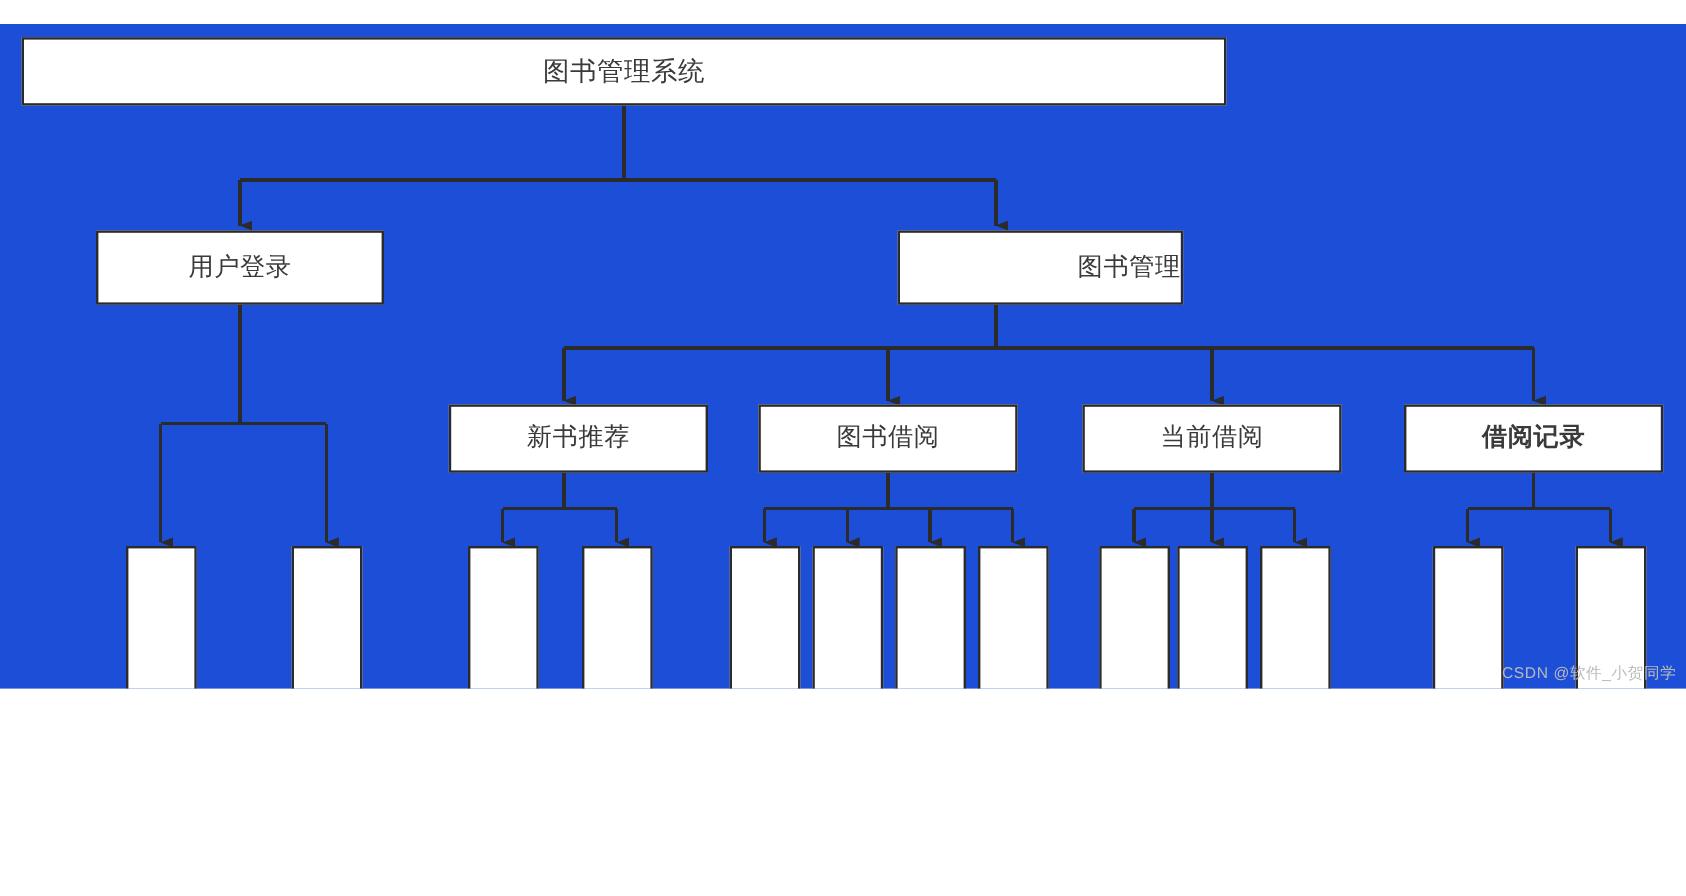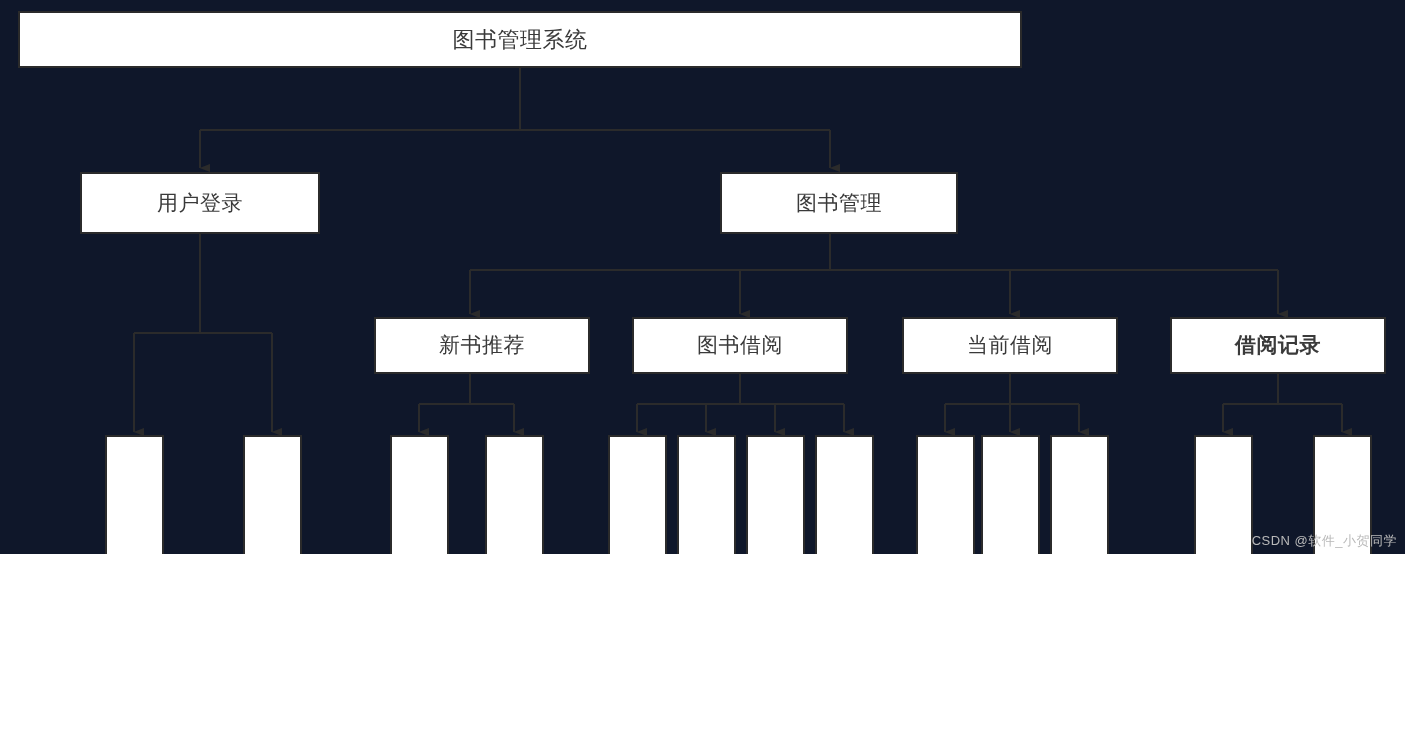--- a/index.html
+++ b/index.html
@@ -14,8 +14,9 @@
     position: relative;
     width: 1405px;
     height: 554px;
-    background: #0f172a;
+    background: #1d4ed8;
     overflow: hidden;
+    margin-top: 20px;
   }
   #edges-layer {
     position: absolute;

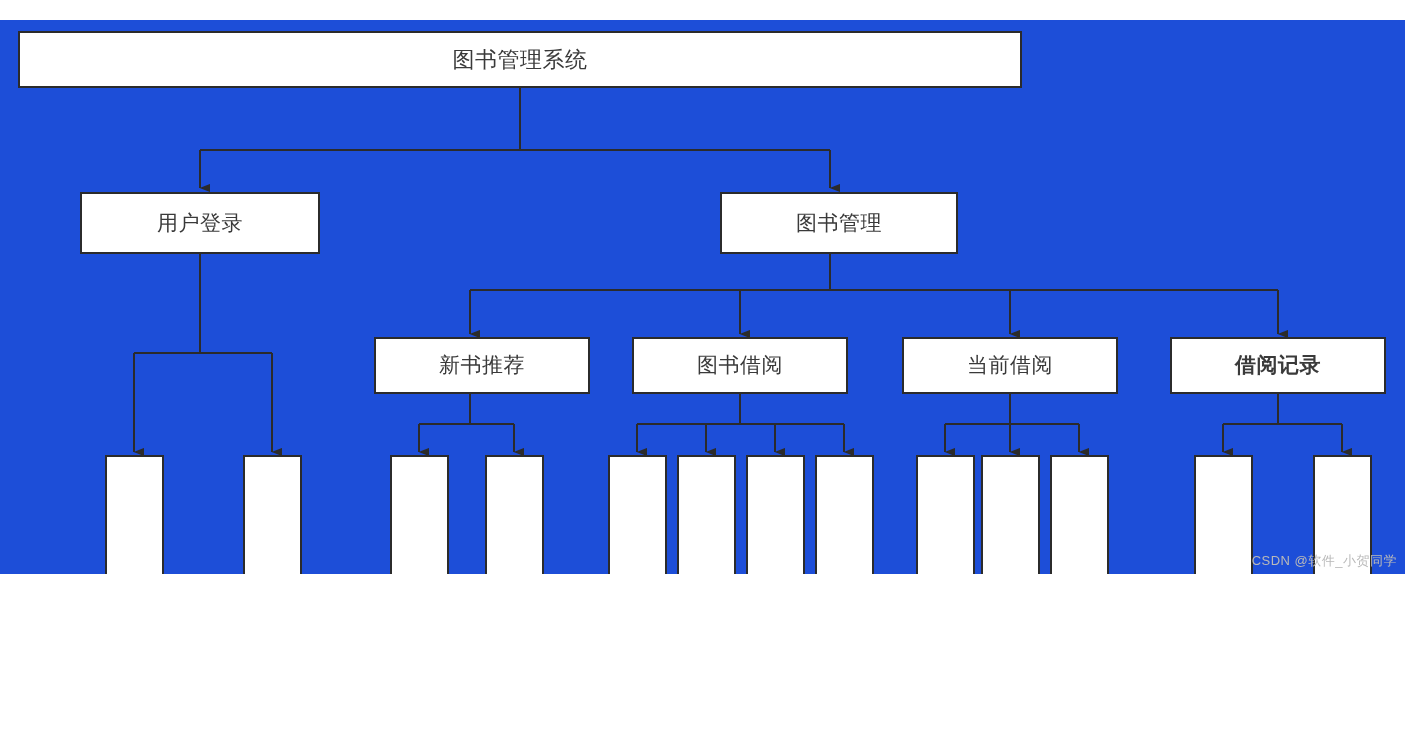--- a/index.html
+++ b/index.html
@@ -135,7 +135,7 @@
     <span class="node-label">用户登录</span>
   </div>
 
-  <div class="node horiz" style="left:720px; top:172px; width:238px; height:62px;">
+  <div class="node horiz" style="left:748px; top:172px; width:238px; height:62px;justify-content:flex-end;">
     <span class="node-label">图书管理</span>
   </div>
 

